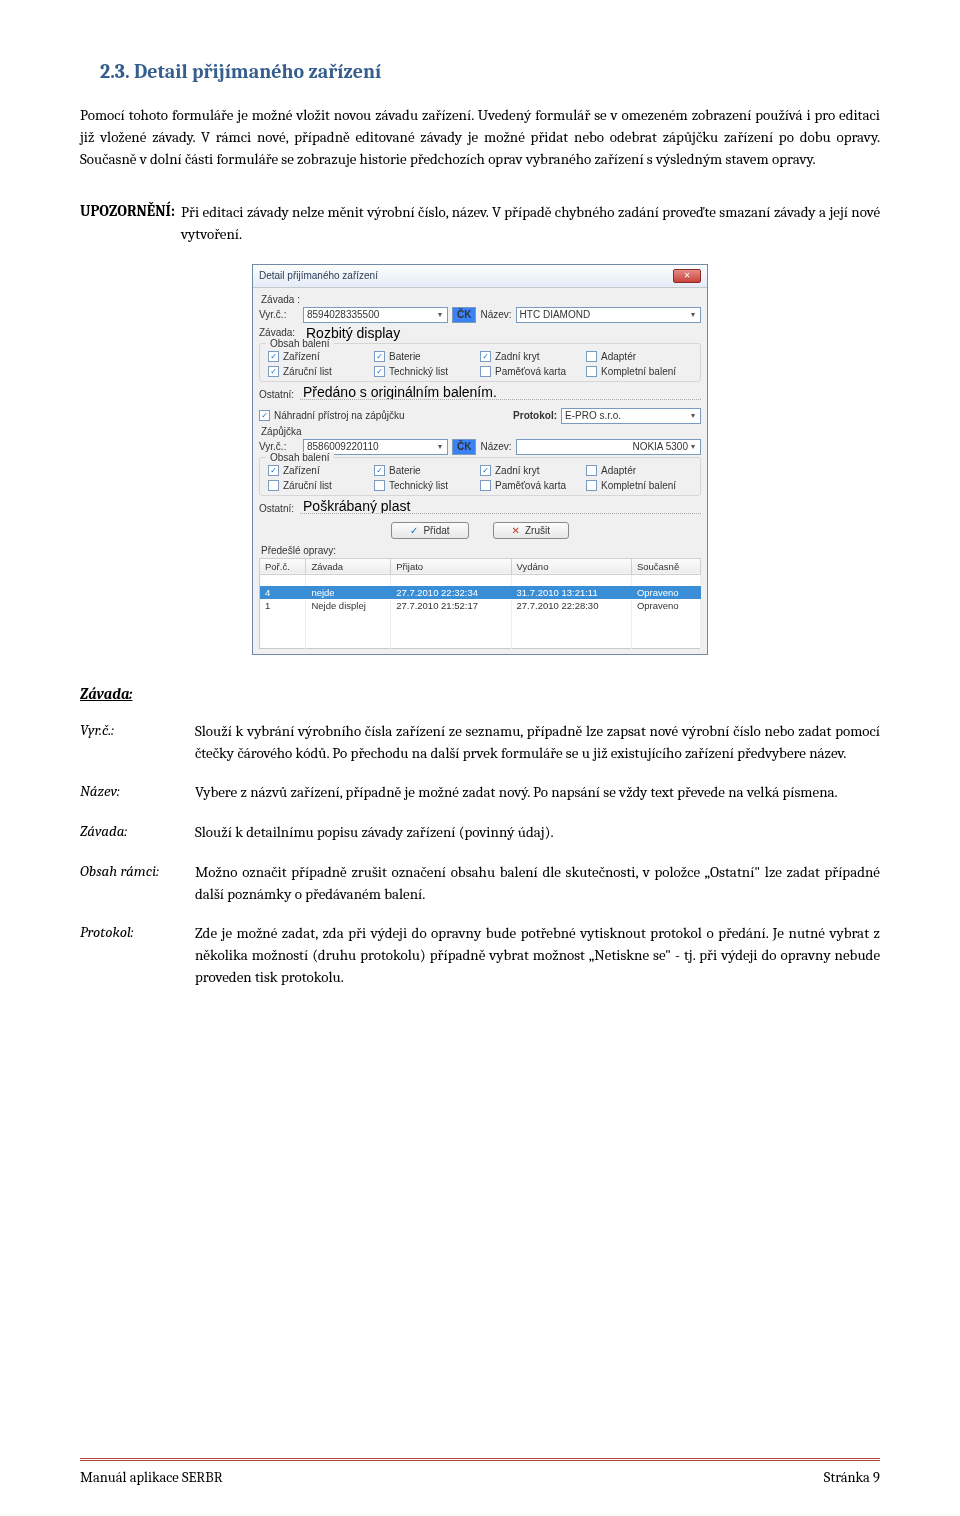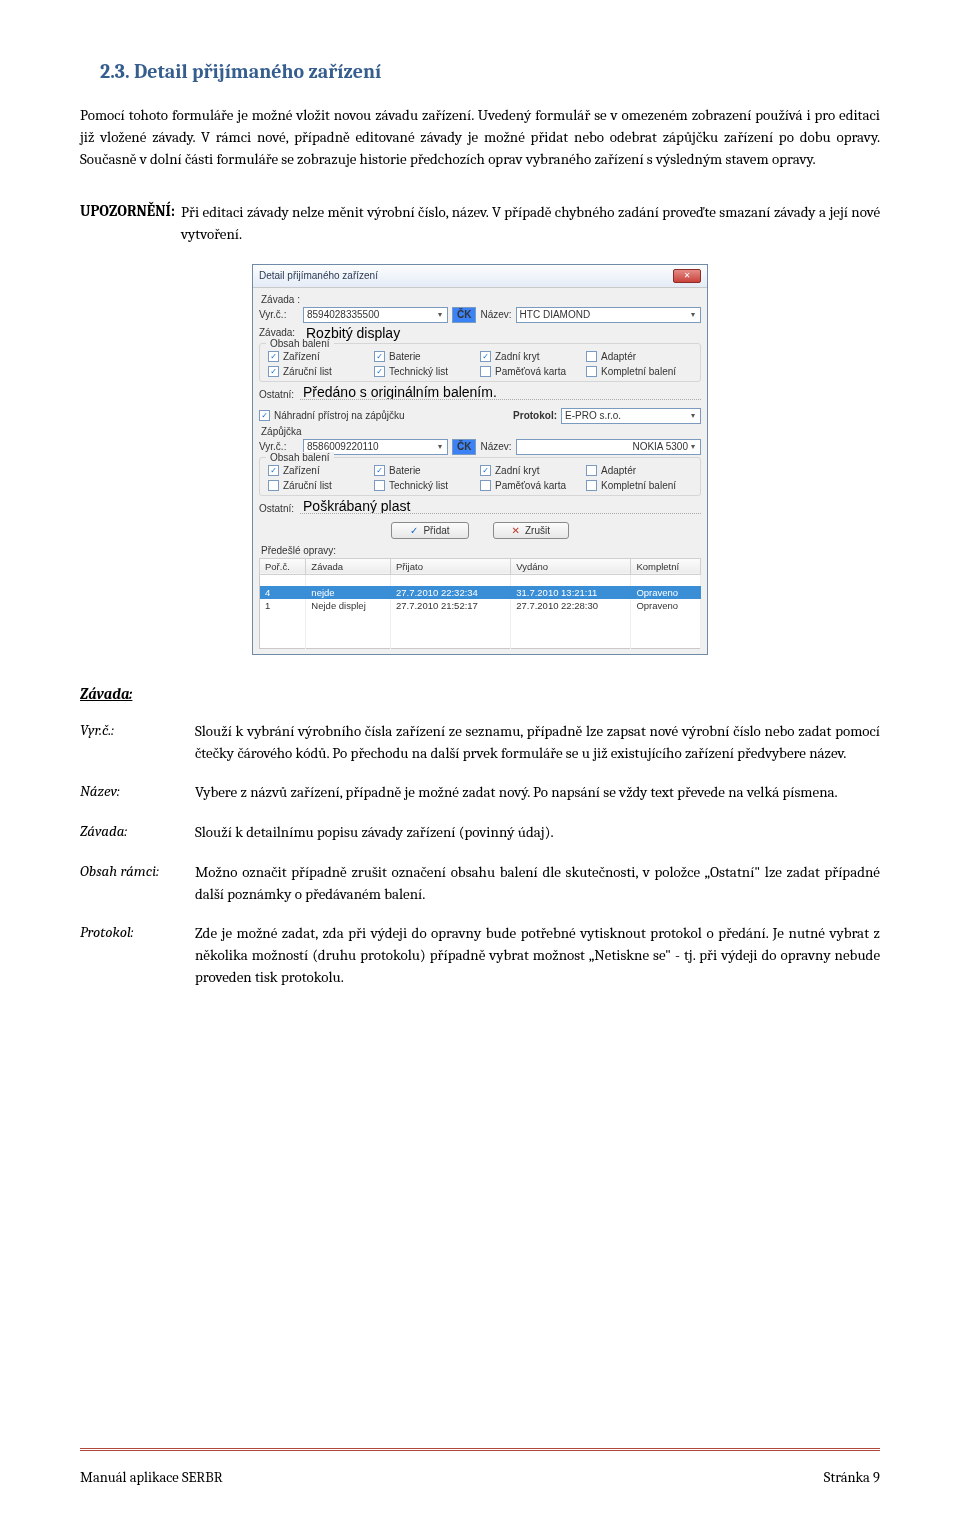--- a/index.html
+++ b/index.html
@@ -370,7 +370,7 @@
                 <th>Závada</th>
                 <th>Přijato</th>
                 <th>Vydáno</th>
-                <th>Kompletní</th>
+                <th>Současně</th>
               </tr>
             </thead>
         <tbody id="tbl-body">

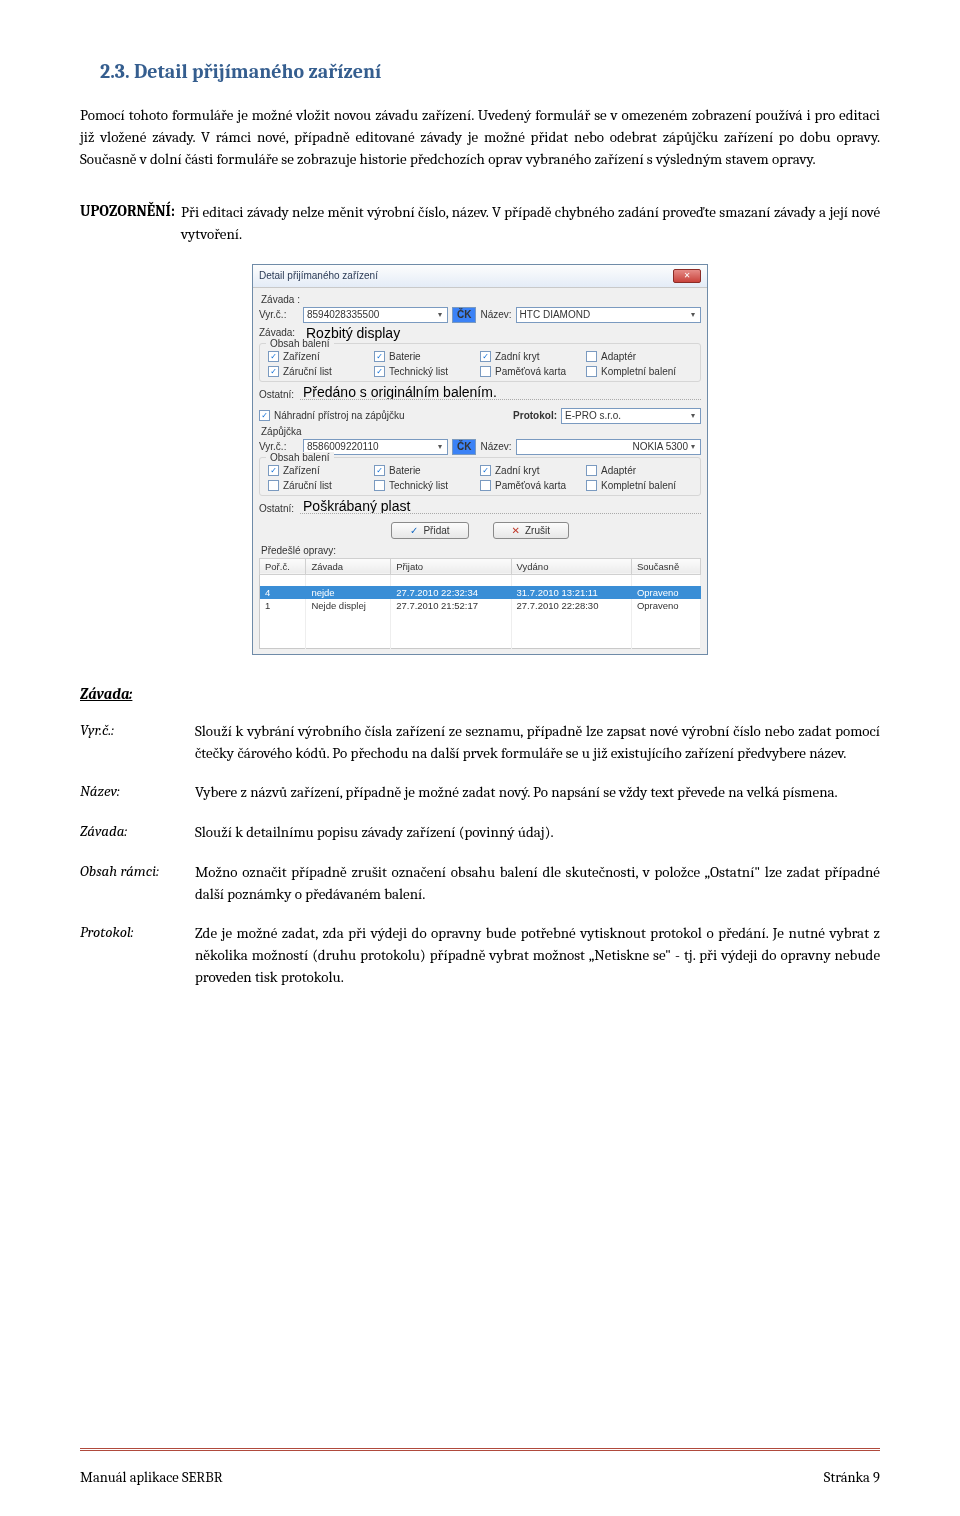--- a/index.html
+++ b/index.html
@@ -192,7 +192,7 @@
     left: 80px;
     right: 80px;
     border-top: 3px double #b04a3c;
-    padding-top: 18px;
+    padding-top: 8px;
     display: flex;
     justify-content: space-between;
     font-size: 14.5px;

